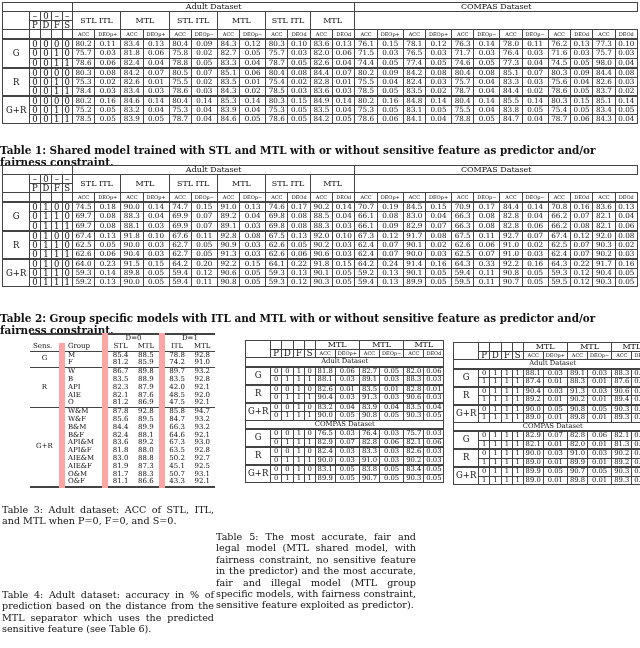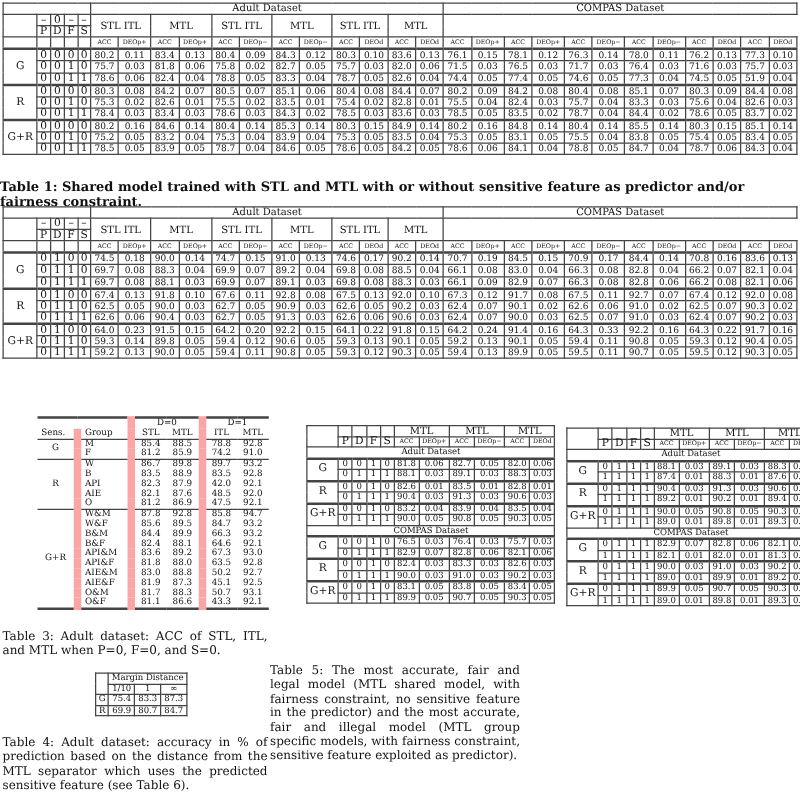--- a/index.html
+++ b/index.html
@@ -170,7 +170,7 @@
           <td>0.04</td>
           <td>74.5</td>
           <td>0.05</td>
-          <td>51.9</td>
+          <td>98.0</td>
           <td>0.04</td>
         </tr>
         <tr class="grp">

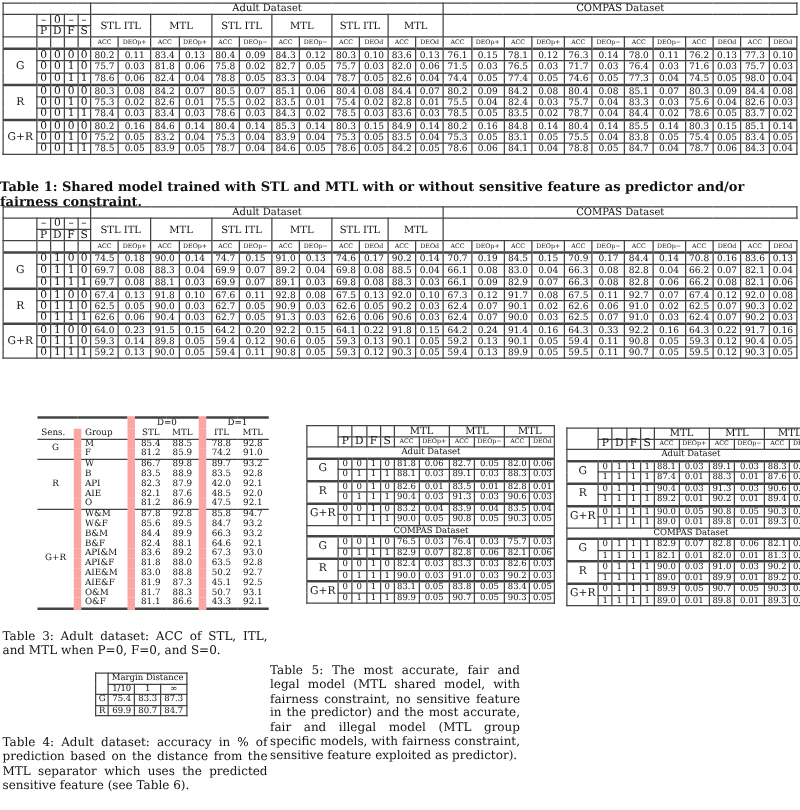--- a/index.html
+++ b/index.html
@@ -691,6 +691,7 @@
         </tr>
       </tbody>
     </table>
+  <div class="caption" style="top:312px;left:0;width:640px;">Table 2: Group specific models with ITL and MTL with or without sensitive feature as predictor and/or fairness constraint.</div>
 
   <table class="tbl t3 small" id="t3" style="top:333px;left:30px;width:185px;border-top:2px solid #444;border-bottom:2px solid #444;">
       <tbody>

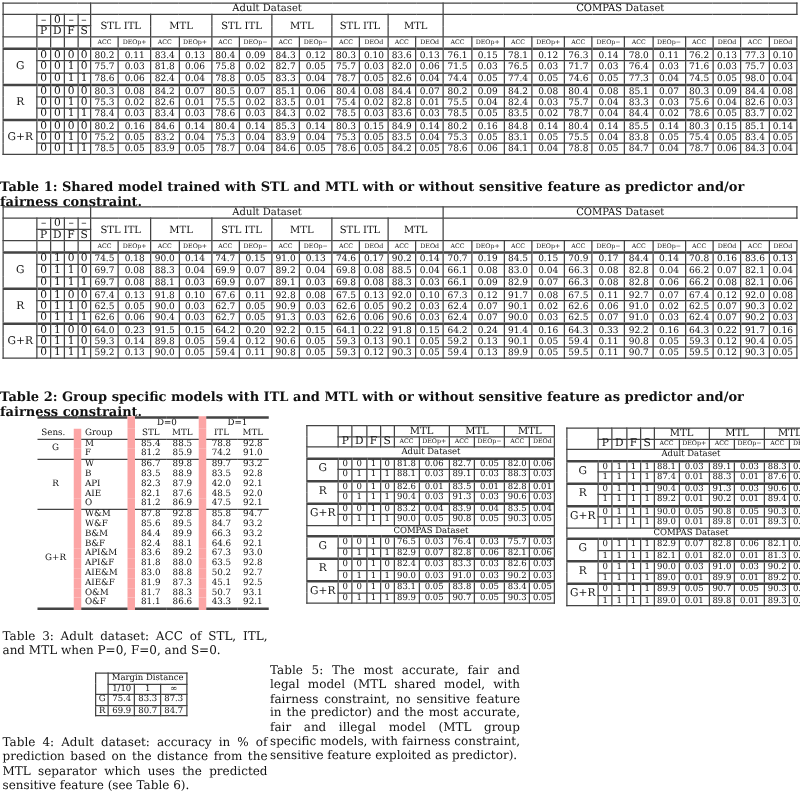--- a/index.html
+++ b/index.html
@@ -834,31 +834,6 @@
     </table>
   <div class="capp" style="top:504px;left:2px;width:212px;">Table 3: Adult dataset: ACC of STL, ITL, and MTL when P=0, F=0, and S=0.</div>
 
-  <table class="tbl small" id="t4" style="top:538px;left:76px;">
-      <tbody>
-        <tr>
-          <th colspan="1" rowspan="2"></th>
-          <th colspan="3">Margin Distance</th>
-        </tr>
-        <tr>
-          <th>1/10</th>
-          <th>1</th>
-          <th>∞</th>
-        </tr>
-        <tr>
-          <td>G</td>
-          <td>75.4</td>
-          <td>83.3</td>
-          <td>87.3</td>
-        </tr>
-        <tr>
-          <td>R</td>
-          <td>69.9</td>
-          <td>80.7</td>
-          <td>84.7</td>
-        </tr>
-      </tbody>
-    </table>
   <div class="capp" style="top:574px;left:2px;width:212px;margin-top:15px;">Table 4: Adult dataset: accuracy in % of prediction based on the distance from the MTL separator which uses the predicted sensitive feature (see Table 6).</div>
 
   <table class="tbl small" id="t5" style="top:340px;left:245px;width:170px;">

